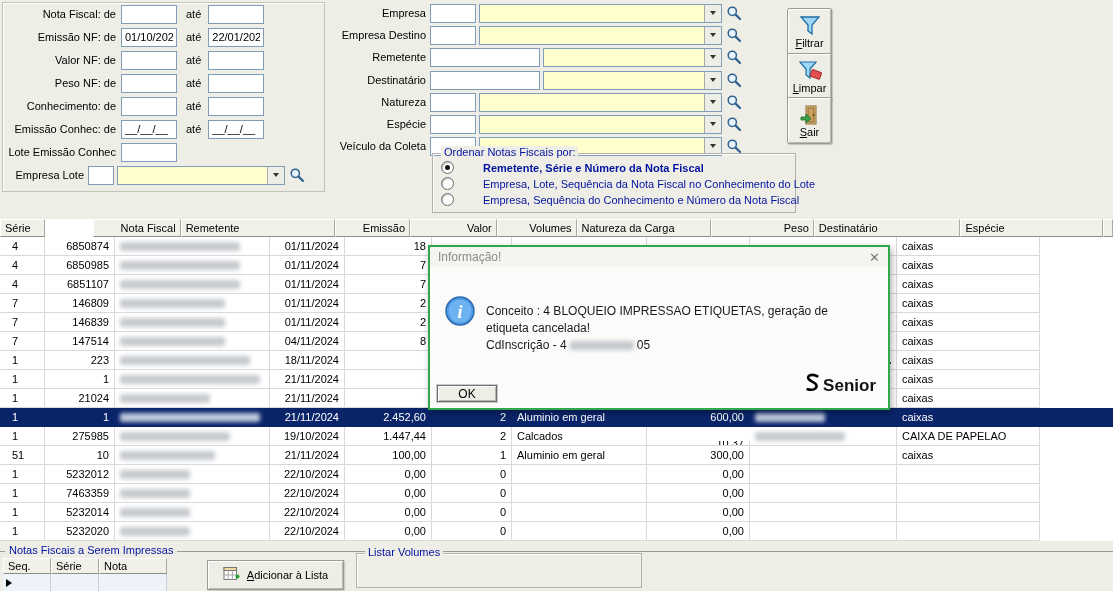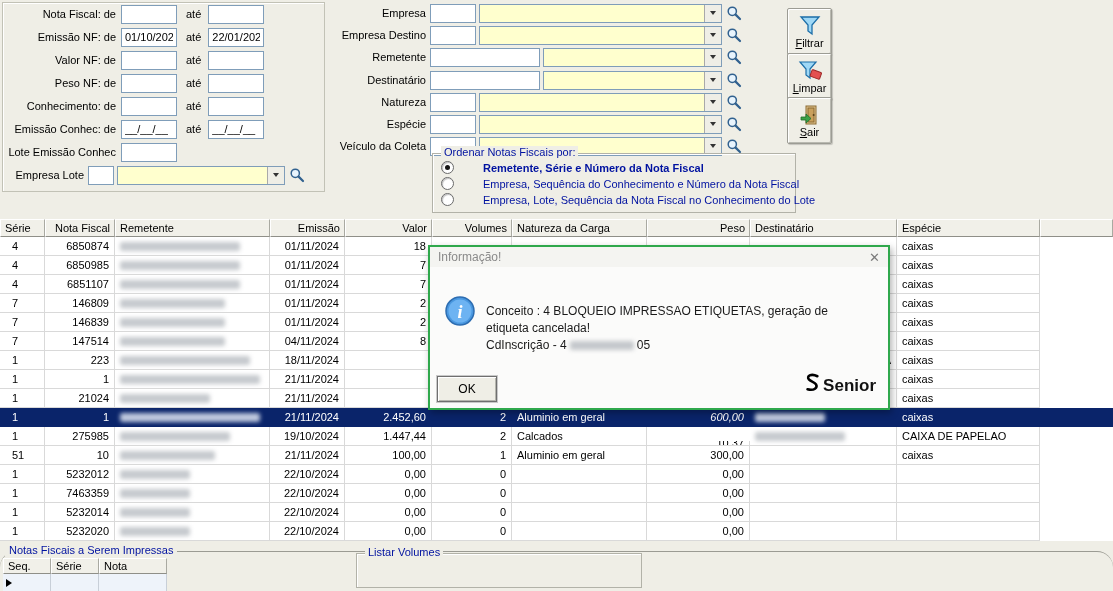--- a/index.html
+++ b/index.html
@@ -282,11 +282,11 @@
         </div>
         <div class="orow">
           <span class="radio"></span>
-          <span class="olabel">Empresa, Sequência do Conhecimento e Número da Nota Fiscal</span>
+          <span class="olabel">Empresa, Lote, Sequência da Nota Fiscal no Conhecimento do Lote</span>
         </div>
         <div class="orow">
           <span class="radio"></span>
-          <span class="olabel">Empresa, Lote, Sequência da Nota Fiscal no Conhecimento do Lote</span>
+          <span class="olabel">Empresa, Sequência do Conhecimento e Número da Nota Fiscal</span>
         </div>
       </div>
   </div>

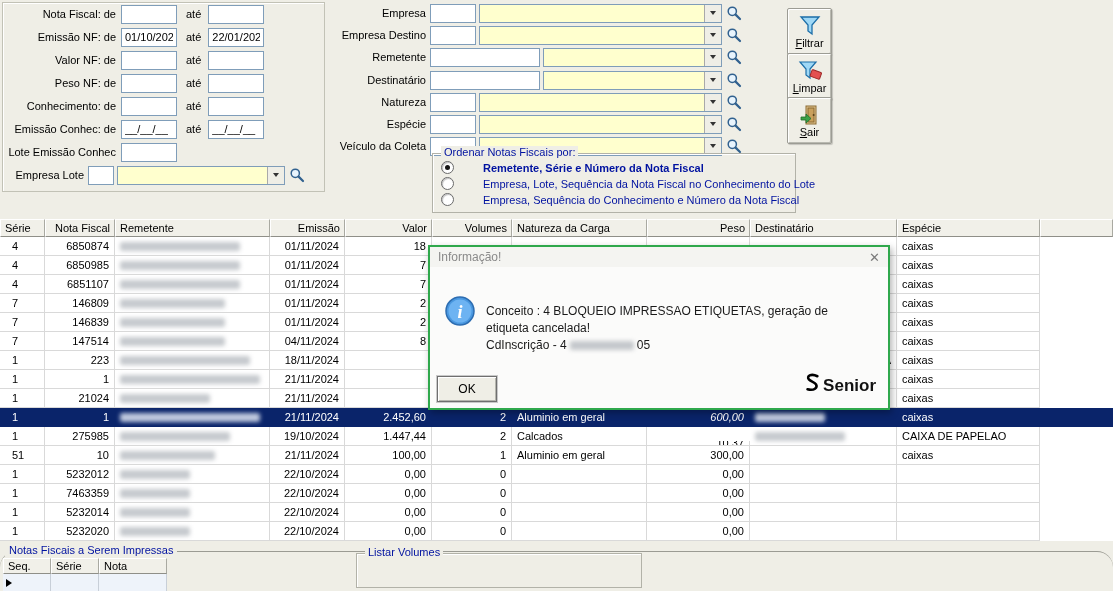--- a/index.html
+++ b/index.html
@@ -325,7 +325,7 @@
   <div class="grid" id="grid">
       <div class="g-head">
         <div class="g-hcell" style="width: 45px;">Série</div>
-        <div class="g-hcell hr" style="width: 70px;">Nota Fiscal</div>
+        <div class="g-hcell hr" style="width: 88px; margin-left: 48px;">Nota Fiscal</div>
         <div class="g-hcell" style="width: 155px;">Remetente</div>
         <div class="g-hcell hr" style="width: 75px; padding-left: 25px;">Emissão</div>
         <div class="g-hcell hr" style="width: 87px;">Valor</div>

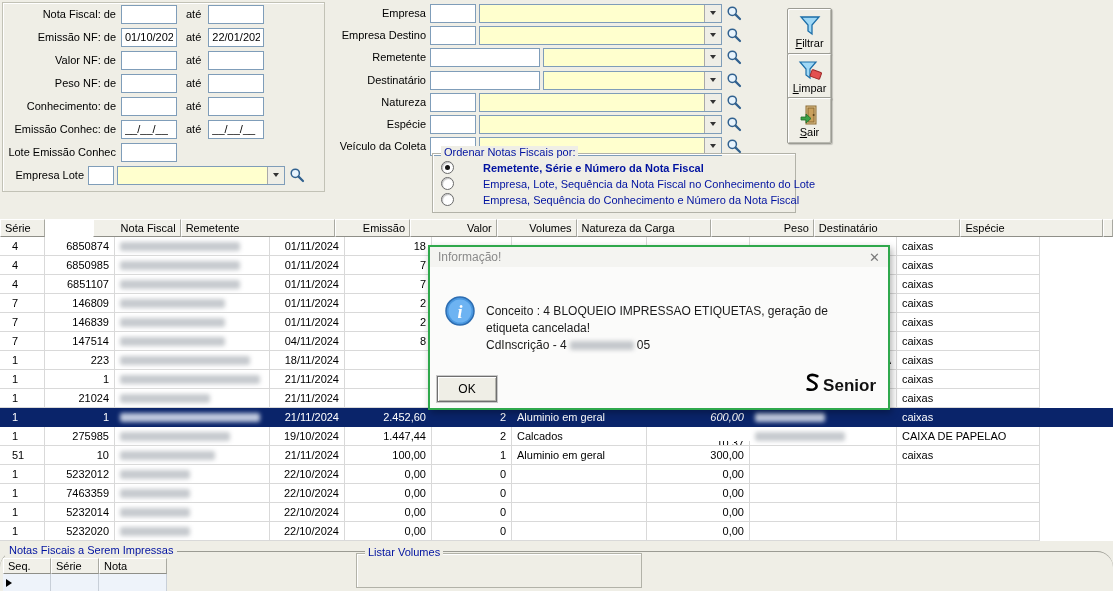--- a/index.html
+++ b/index.html
@@ -84,7 +84,7 @@
   .d-body{position:relative;height:141px;}
   .d-icon{position:absolute;left:14px;top:28px;}
   .d-text{position:absolute;left:56px;top:36px;font-size:12px;line-height:17px;width:384px;color:#1a1a1a;}
-  .d-ok{position:absolute;left:7px;bottom:6px;width:60px;height:26px;background:var(--win);
+  .d-ok{position:absolute;left:7px;bottom:6px;width:60px;height:17px;background:var(--win);
         border:1px solid #6f6f6f;box-shadow:inset 1px 1px 0 #fff,inset -1px -1px 0 #b5b5ad,0 0 0 1px #c9c9c9;
         font-size:12px;font-family:"Liberation Sans",sans-serif;}
   .d-brand{position:absolute;right:12px;bottom:8px;display:flex;align-items:center;gap:2px;

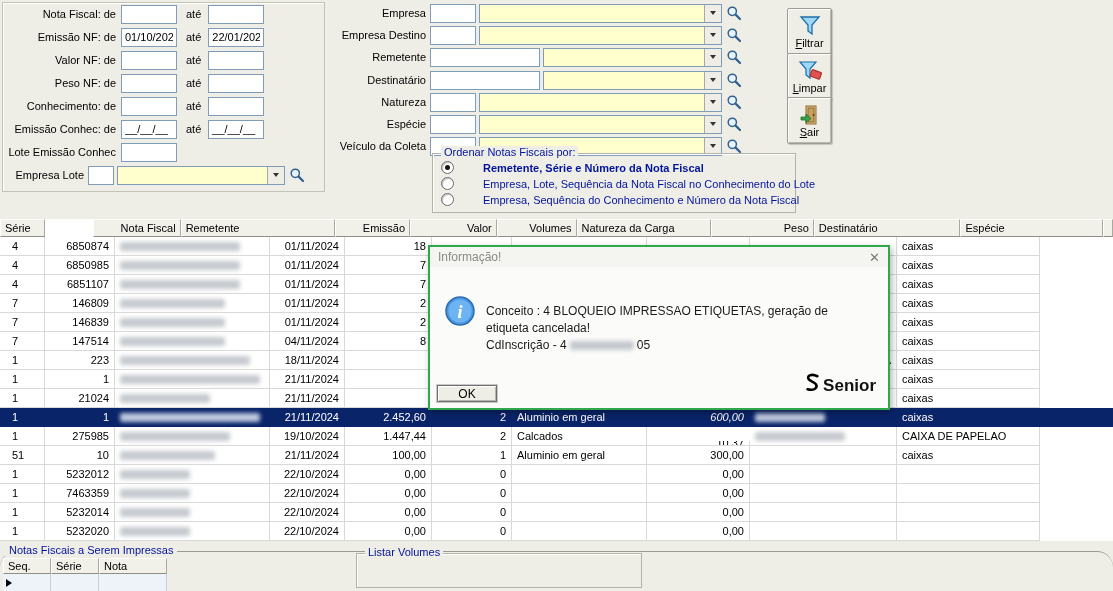--- a/index.html
+++ b/index.html
@@ -478,7 +478,7 @@
         <div class="g-cell al-r" style="width: 87px;">2.452,60</div>
         <div class="g-cell al-r" style="width: 80px;">2</div>
         <div class="g-cell" style="width: 135px;">Aluminio em geral</div>
-        <div class="g-cell al-r" style="width: 103px; font-style: italic;">600,00</div>
+        <div class="g-cell al-r" style="width: 103px;">600,00</div>
         <div class="g-cell" style="width: 147px;">
           <span class="blurb" style="width: 70px;"></span>
         </div>

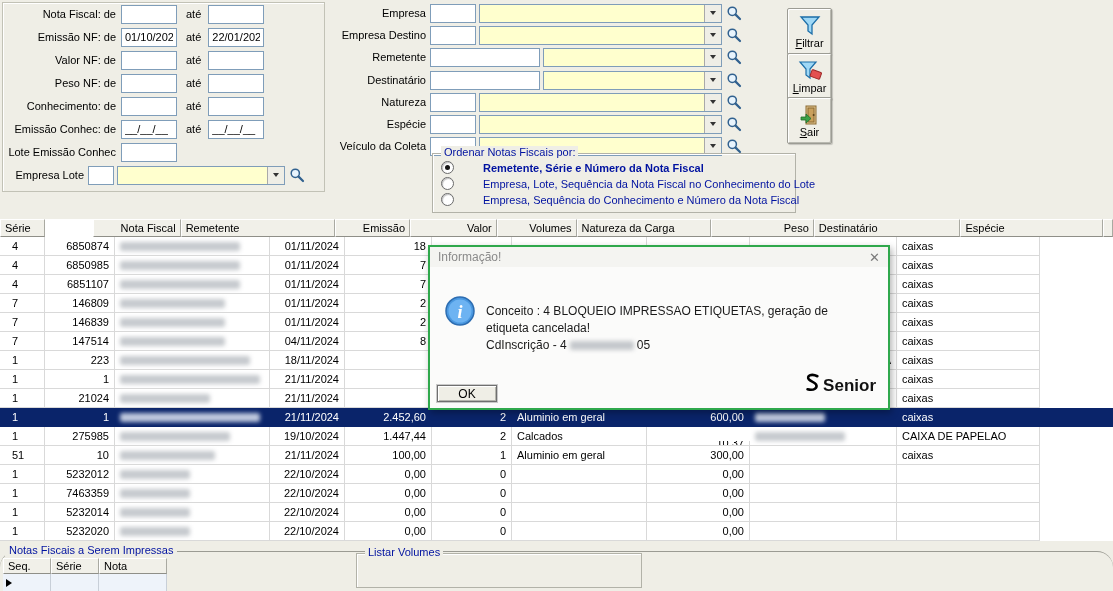--- a/index.html
+++ b/index.html
@@ -91,7 +91,7 @@
            font-weight:bold;font-size:17px;color:#111;}
 
   
-  .bottom{position:absolute;left:0;top:551px;width:1113px;height:40px;border-top:1px solid #9b9b93;border-radius:16px;}
+  .bottom{position:absolute;left:0;top:551px;width:1113px;height:40px;border-top:1px solid #9b9b93;}
   .b-title{position:absolute;top:-8px;left:5px;background:var(--win);padding:0 4px;font-size:11px;color:var(--blue);}
   .qgrid{position:absolute;left:3px;top:6px;width:166px;}
   .q-head{display:flex;height:16px;}

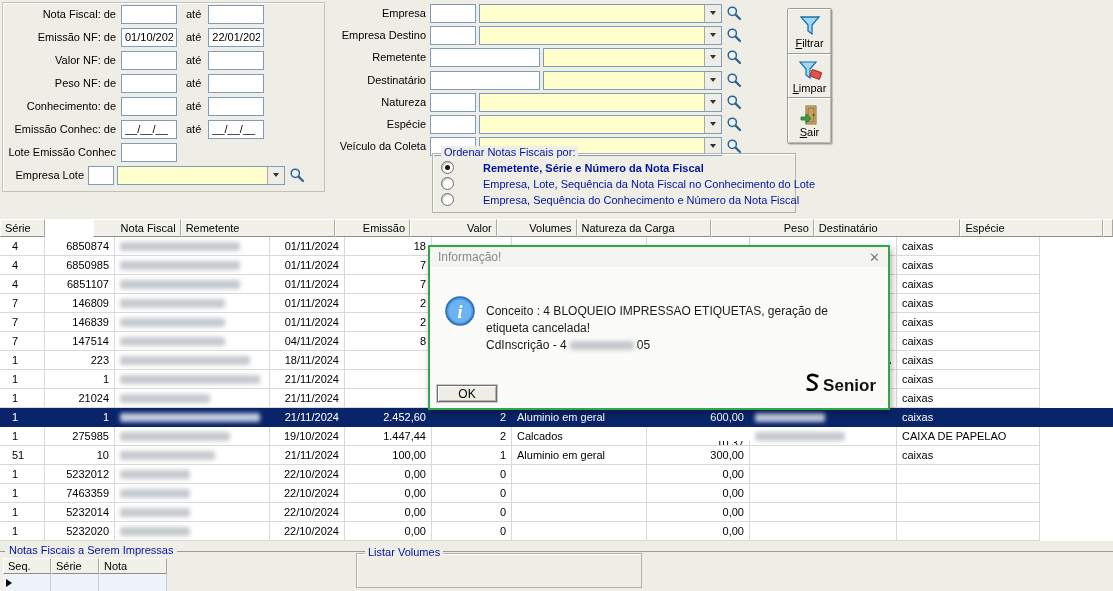--- a/index.html
+++ b/index.html
@@ -623,6 +623,19 @@
         </div>
     </div>
 
+    <div class="add-btn">
+      <span>
+        <svg width="18" height="16" viewBox="0 0 18 16">
+            <rect x="1" y="1.5" width="12.5" height="12" fill="#fff" stroke="#777"></rect>
+            <rect x="1" y="1.5" width="12.5" height="3" fill="#f3d9a0" stroke="#777"></rect>
+            <line x1="5.2" y1="4.5" x2="5.2" y2="13.5" stroke="#aaa"></line>
+            <line x1="9.4" y1="4.5" x2="9.4" y2="13.5" stroke="#aaa"></line>
+            <line x1="1" y1="9" x2="13.5" y2="9" stroke="#aaa"></line>
+            <path d="M12.5 10.5 h4 M14.5 8.5 v4" stroke="#1f9e2d" stroke-width="2"></path>
+          </svg>
+      </span>
+      <span><u>A</u>dicionar à Lista</span>
+    </div>
 
     <div class="listar-box">
       <span class="gtitle" style="left:8px;">Listar Volumes</span>

